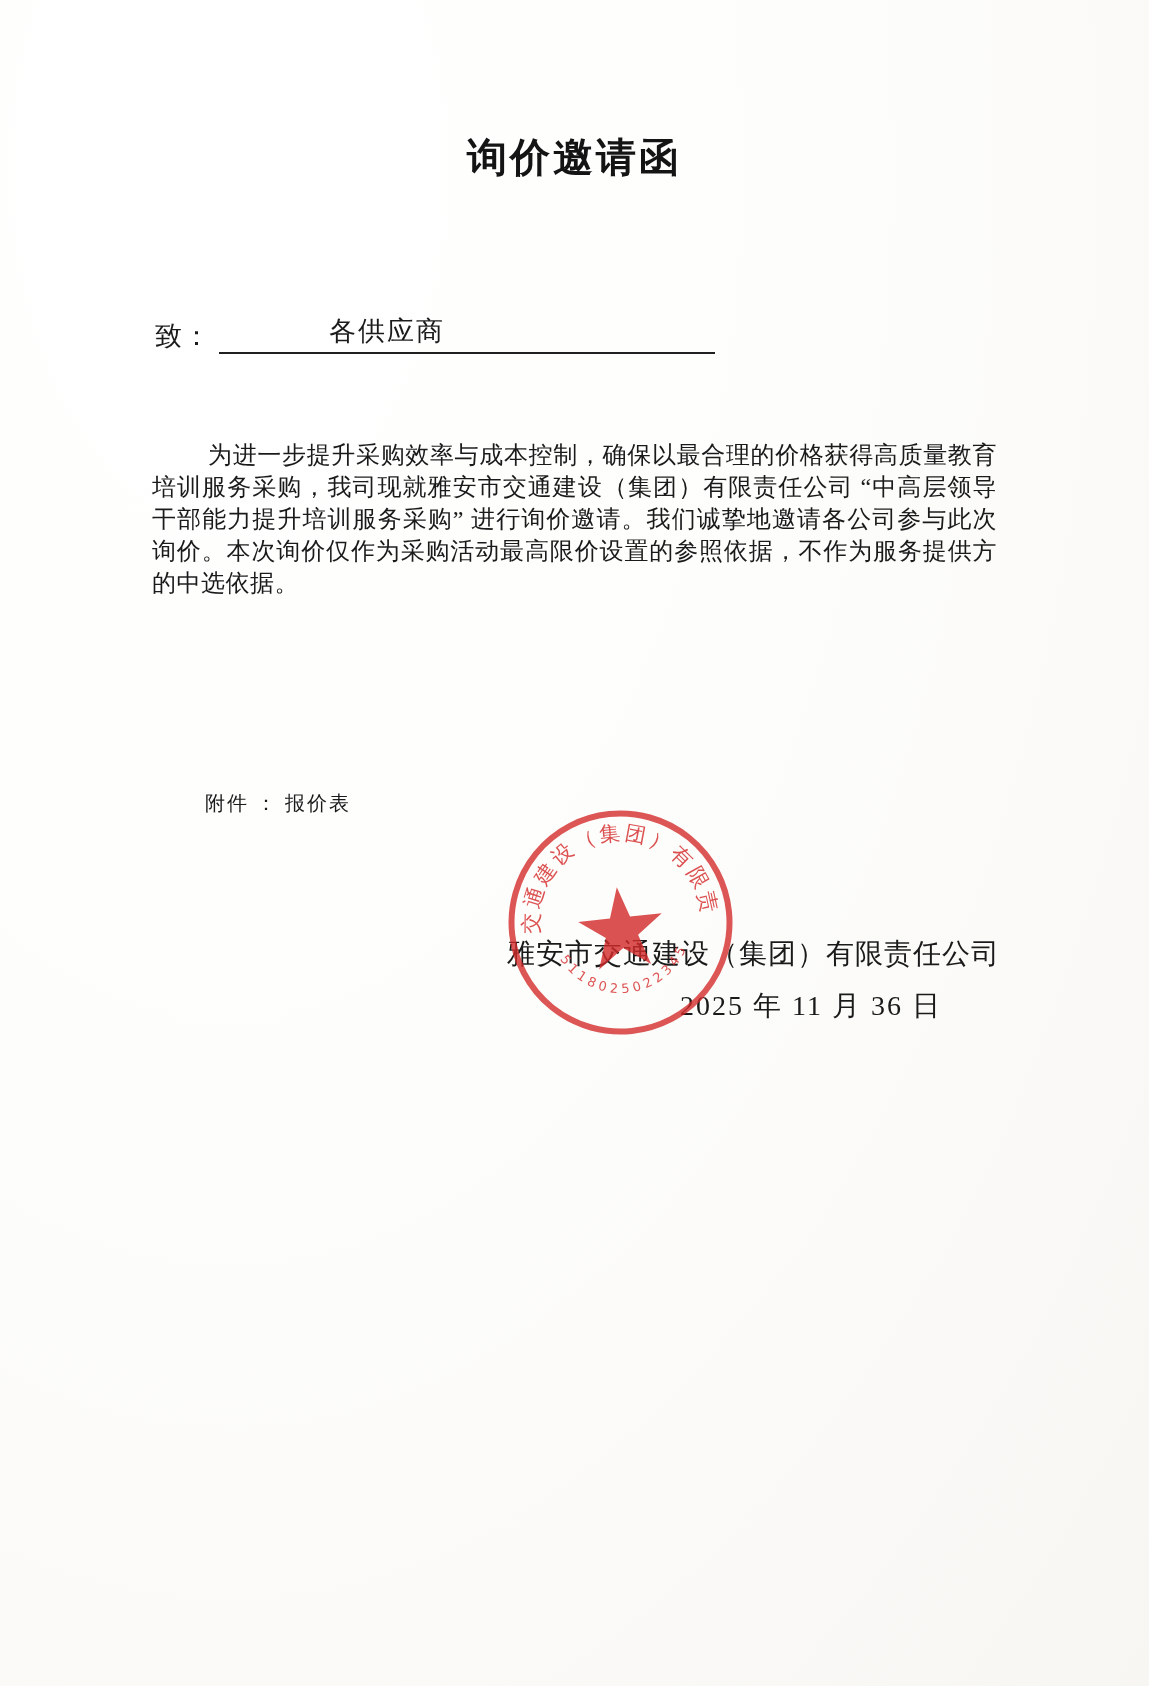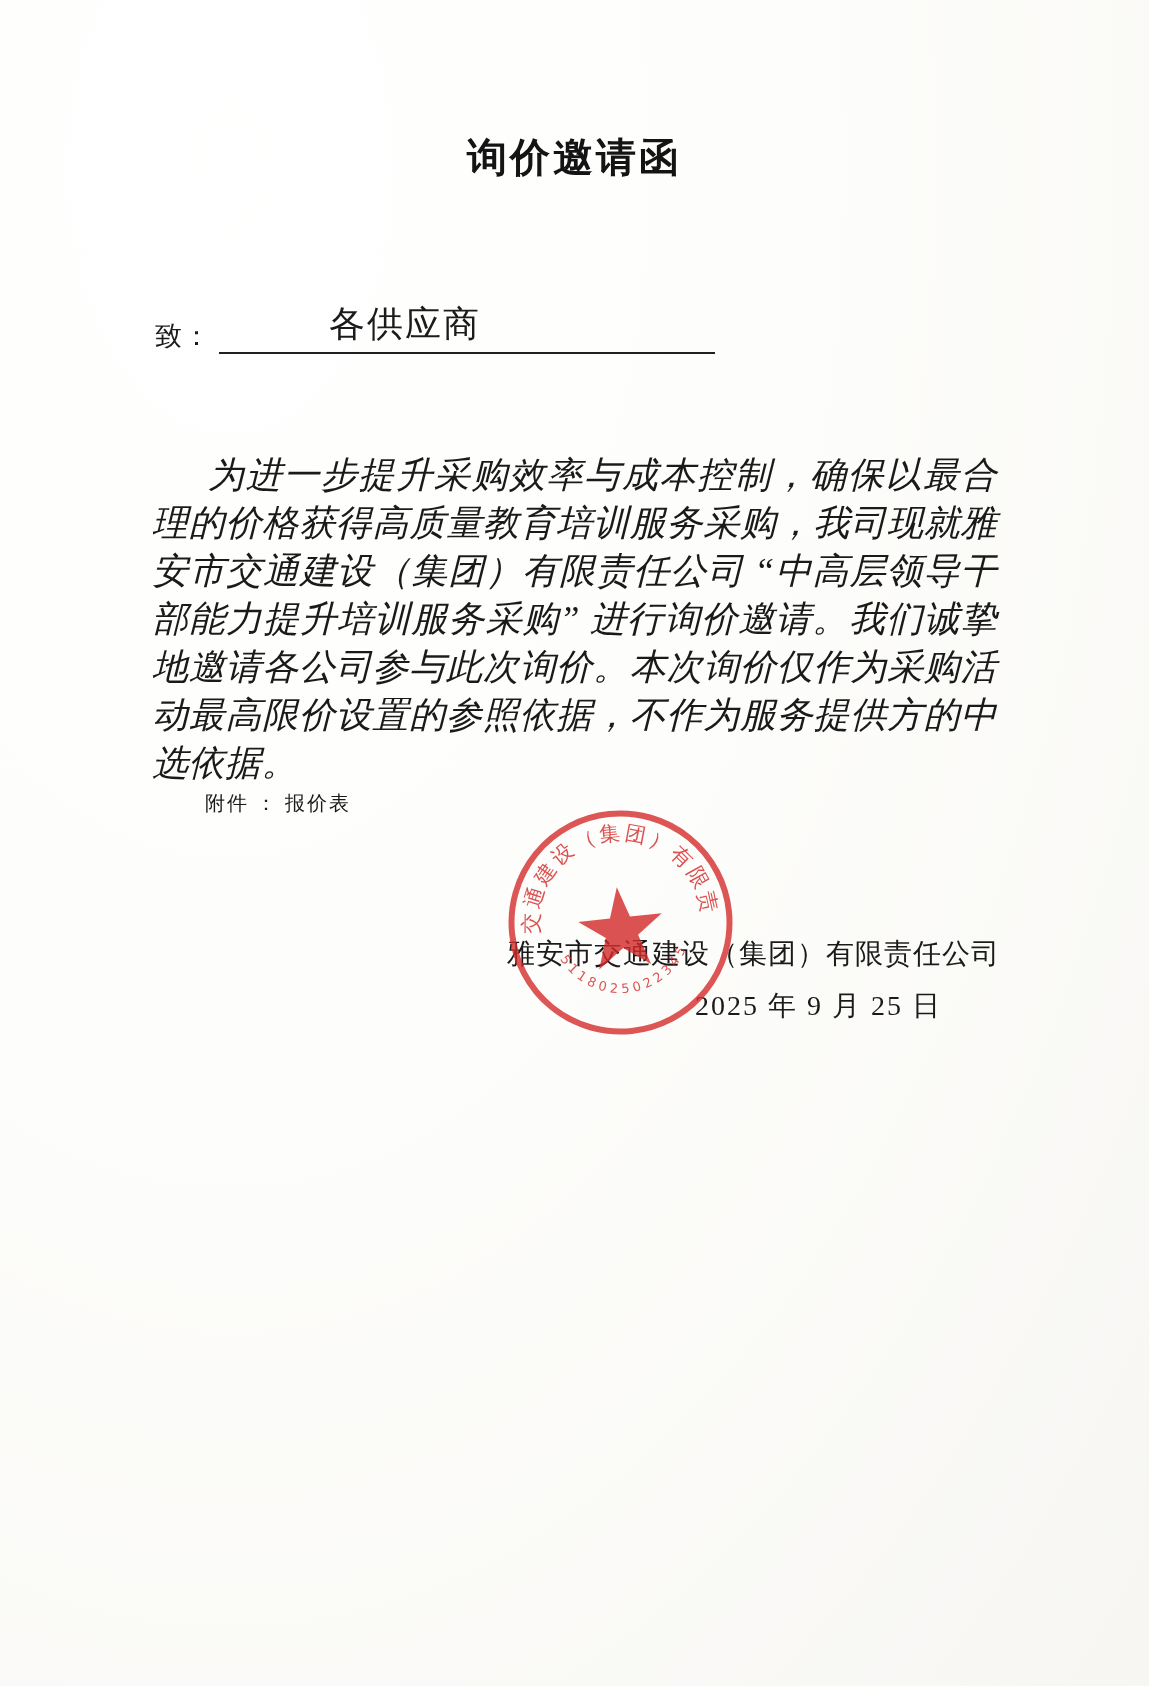--- a/index.html
+++ b/index.html
@@ -72,7 +72,7 @@
     position: absolute;
     left: 110px;
     bottom: 3px;
-    font-size: 36px;
+    font-size: 27px;
     letter-spacing: 2px;
     color: #1b1b1b;
   }

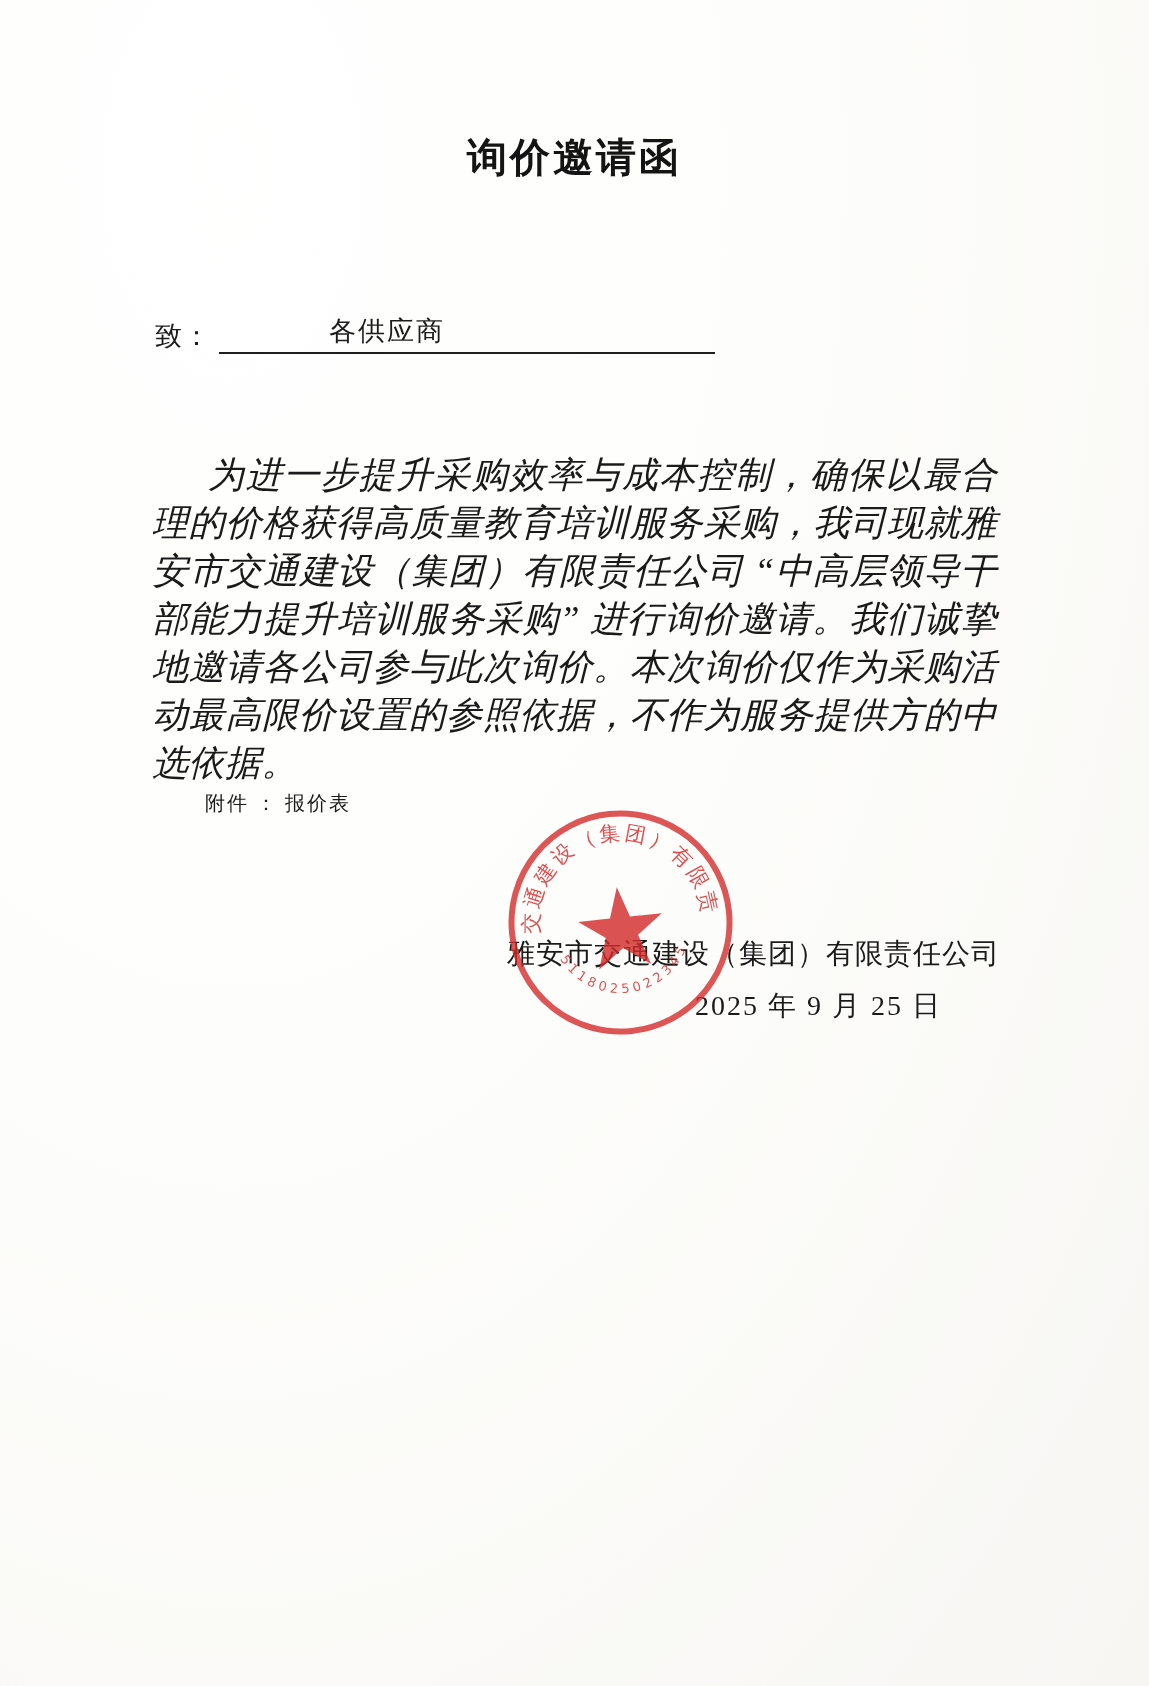--- a/index.html
+++ b/index.html
@@ -84,14 +84,13 @@
     width: 845px;
   }
   .body-para {
-    font-size: 36px;
-    line-height: 48px;
+    font-size: 24px;
+    line-height: 32px;
     text-align: justify;
     text-justify: inter-ideograph;
     text-indent: 56px;
     letter-spacing: 0.5px;
     color: #1a1a1a;
-    font-style: italic;
   }
 
   .attachment {

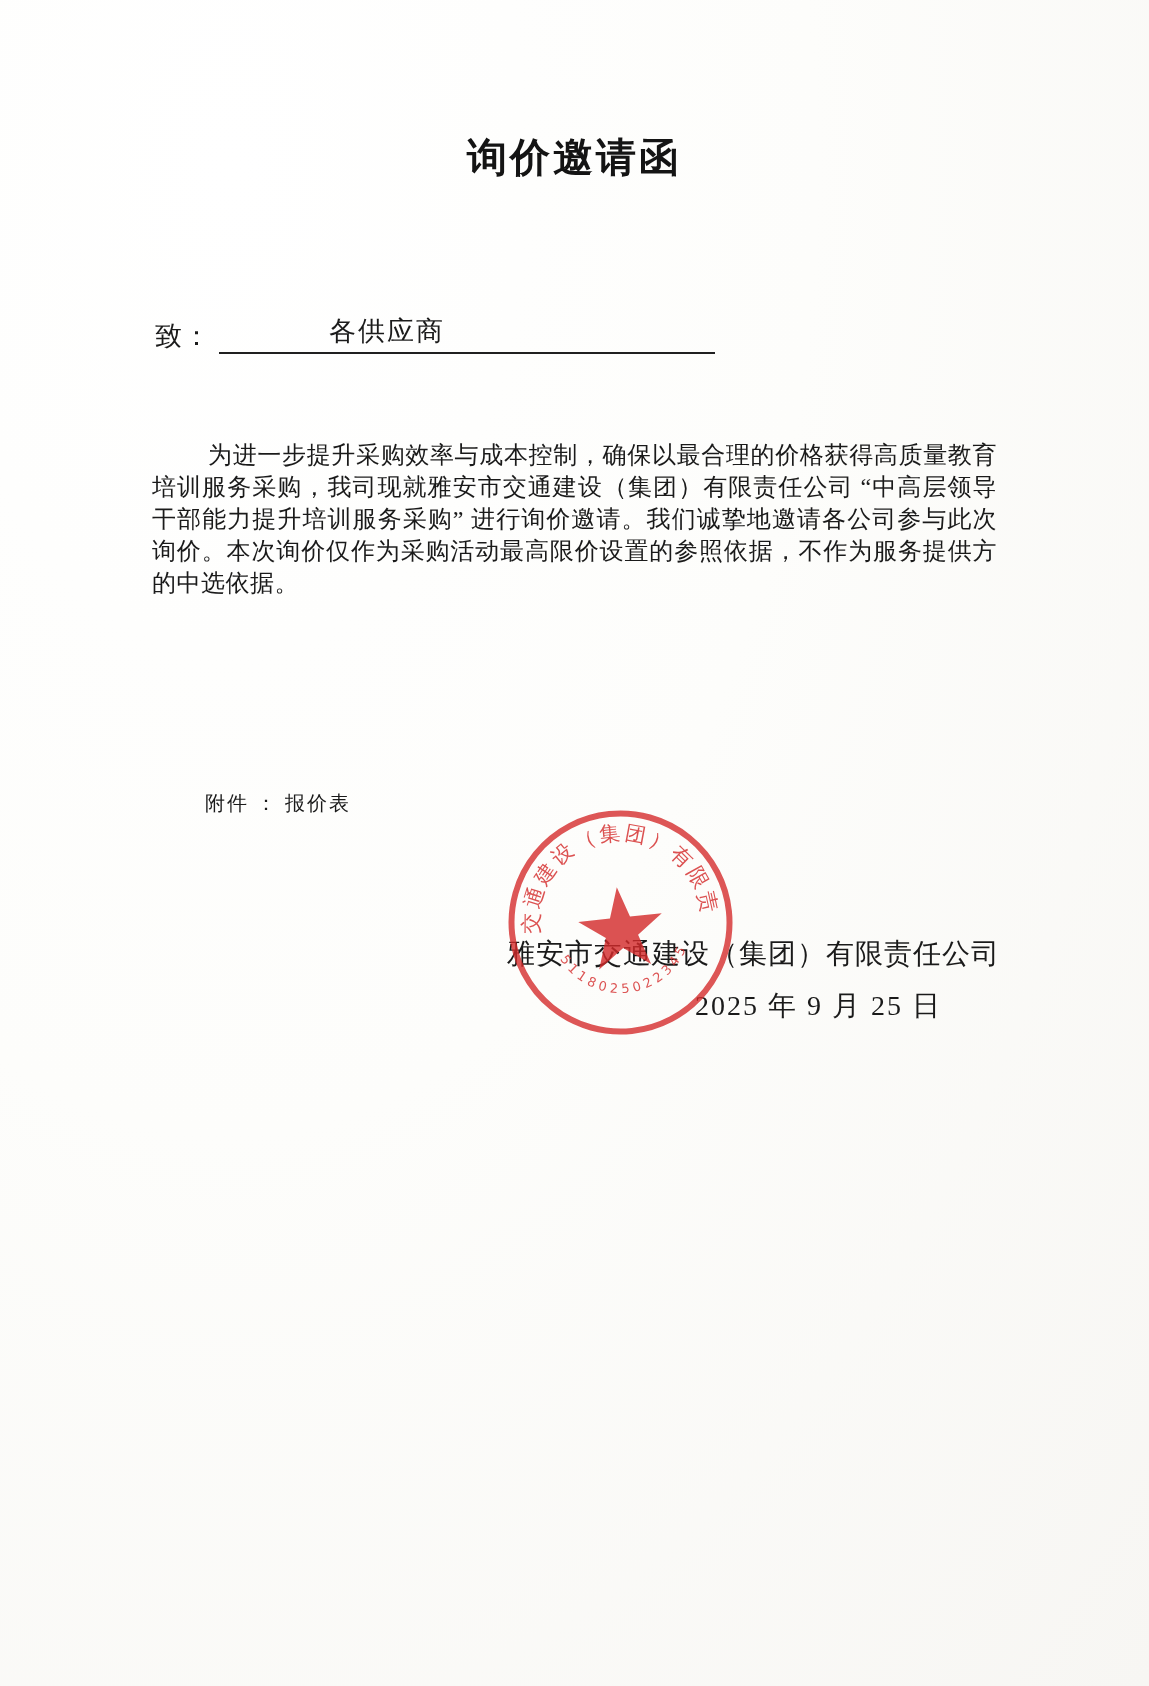--- a/index.html
+++ b/index.html
@@ -159,7 +159,7 @@
 
     <div class="signature-block">
       <div class="sign-org">雅安市交通建设（集团）有限责任公司</div>
-      <div class="sign-date">2025 年 9 月 25 日</div>
+      <div class="sign-date">2025 年 11 月 36 日</div>
     </div>
 
     <div class="seal">

